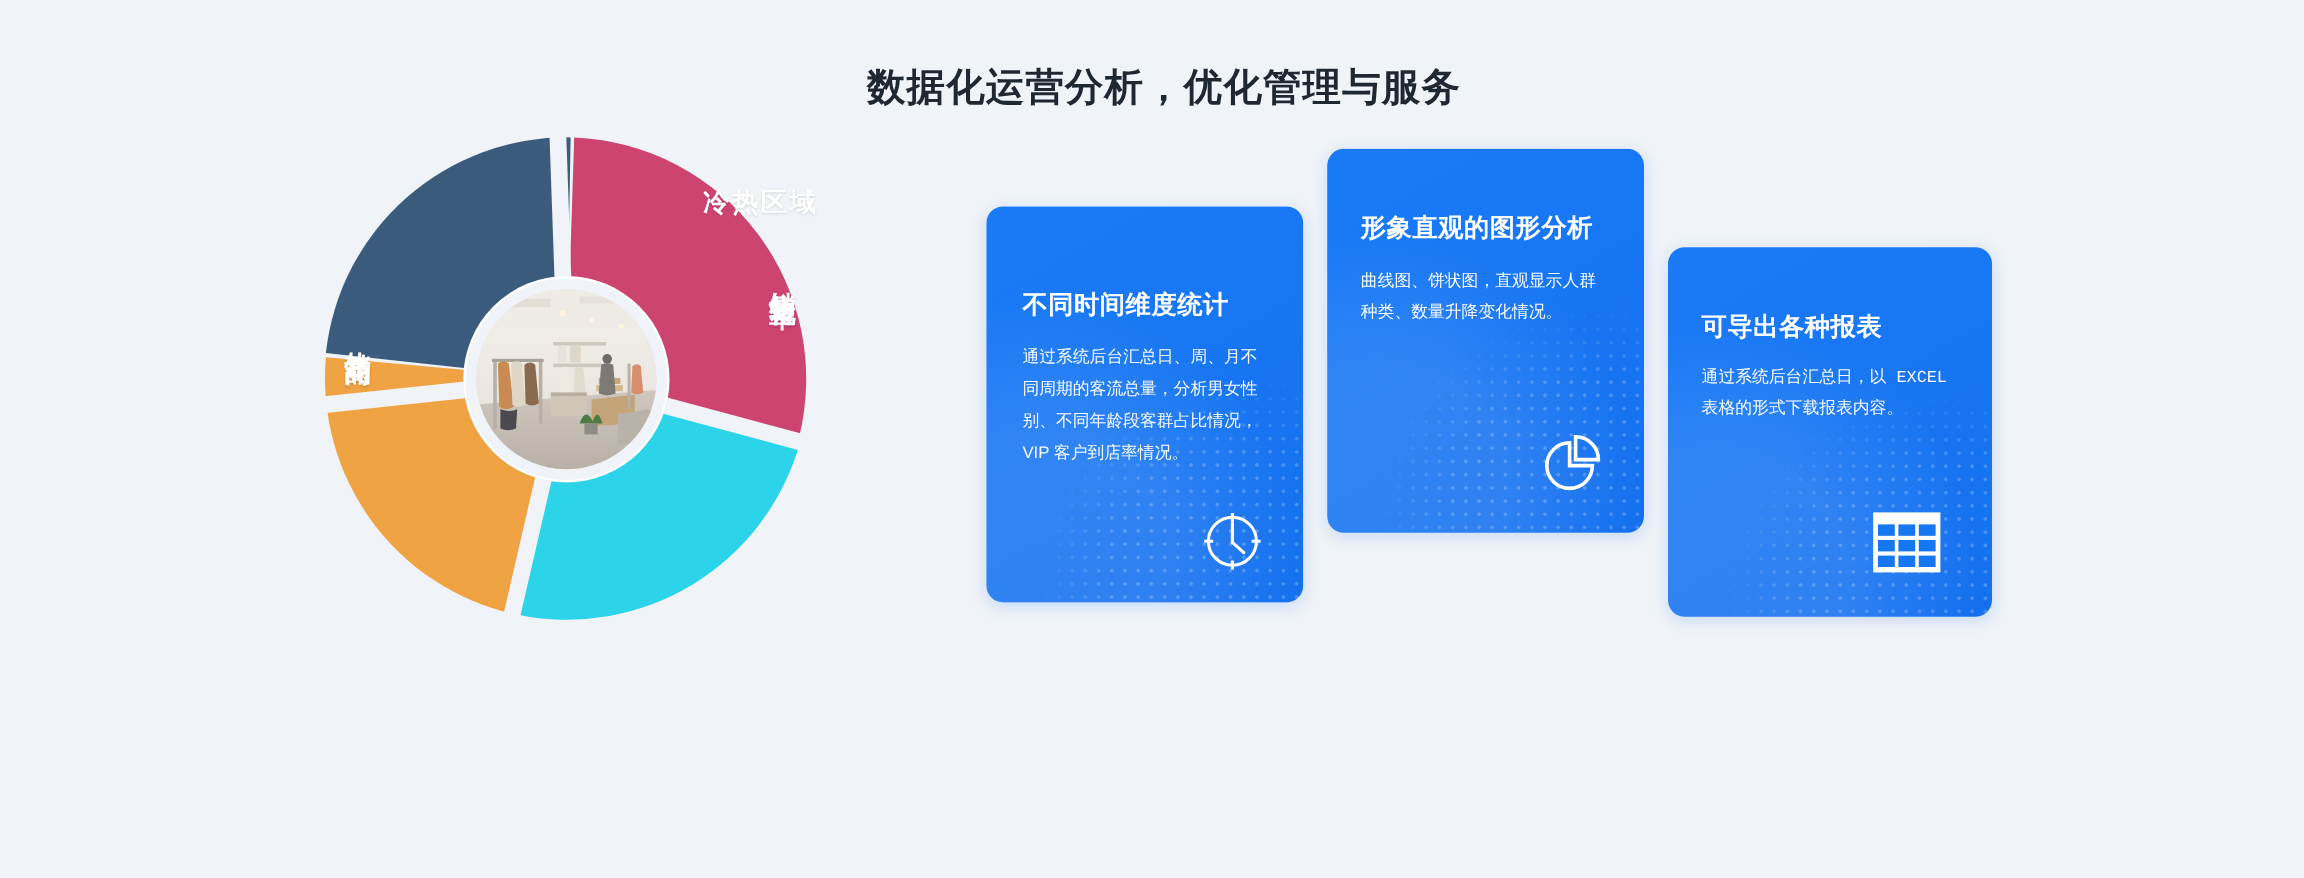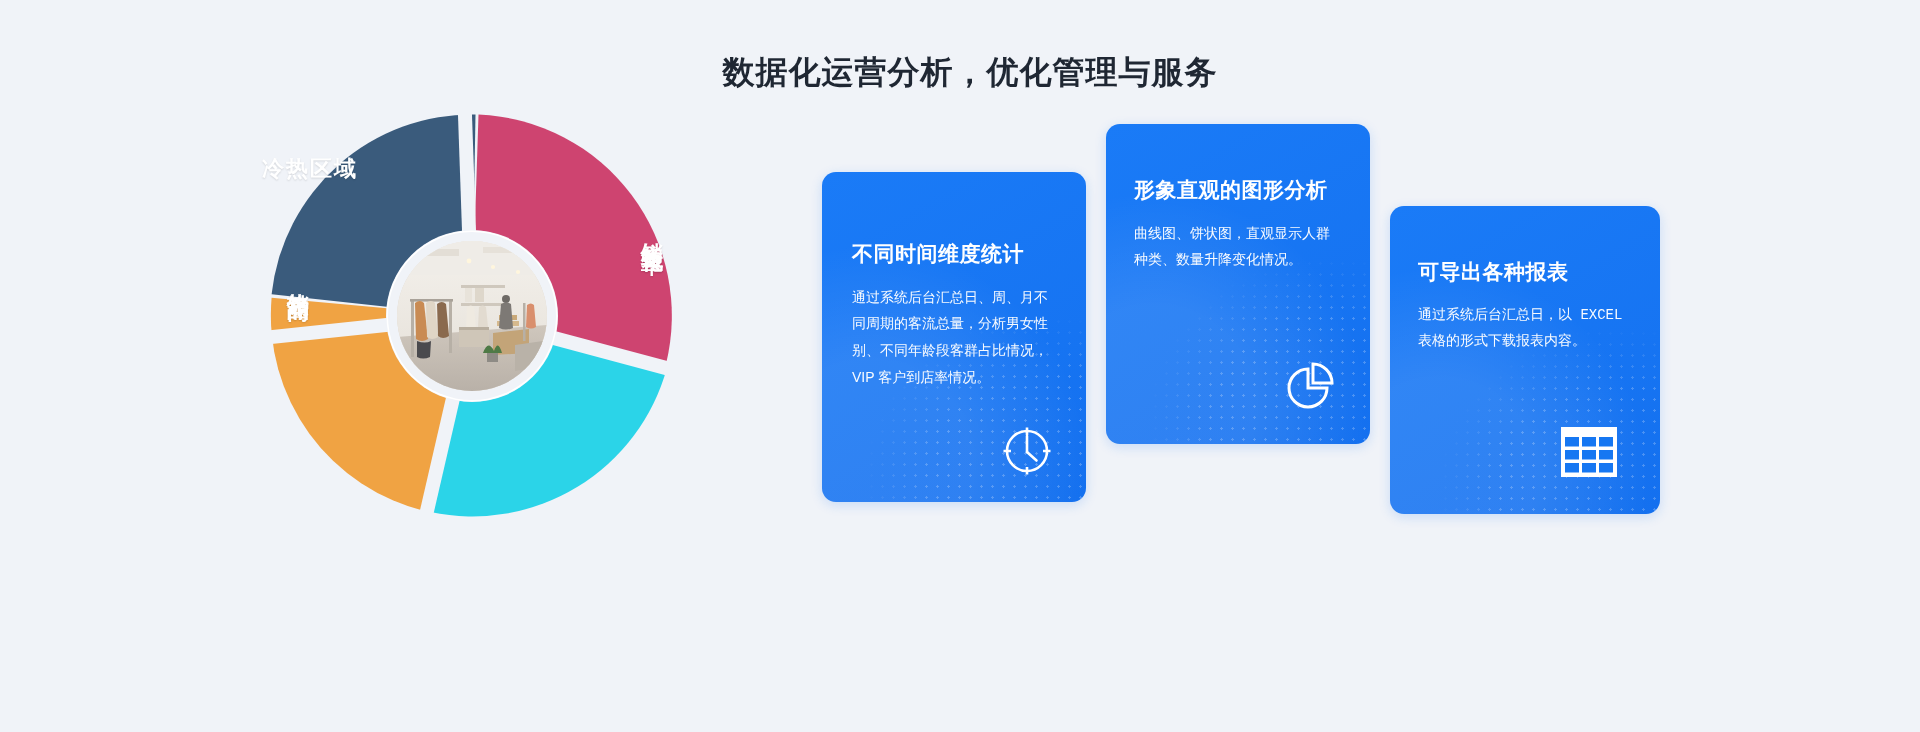--- a/index.html
+++ b/index.html
@@ -51,7 +51,7 @@
     letter-spacing:2px;
     text-shadow:0 1px 2px rgba(0,0,0,.13);
   }
-  .lbl-top    { left:0; right:0; top:48px; text-align:left; }
+  .lbl-top    { left:0; right:0; top:48px; text-align:right; }
   .lbl-bottom { left:14px; right:0; bottom:40px; text-align:center; }
   .lbl-right  { right:18px; top:120px; width:26px;
                 writing-mode:vertical-rl; text-orientation:upright; line-height:1.08;}

